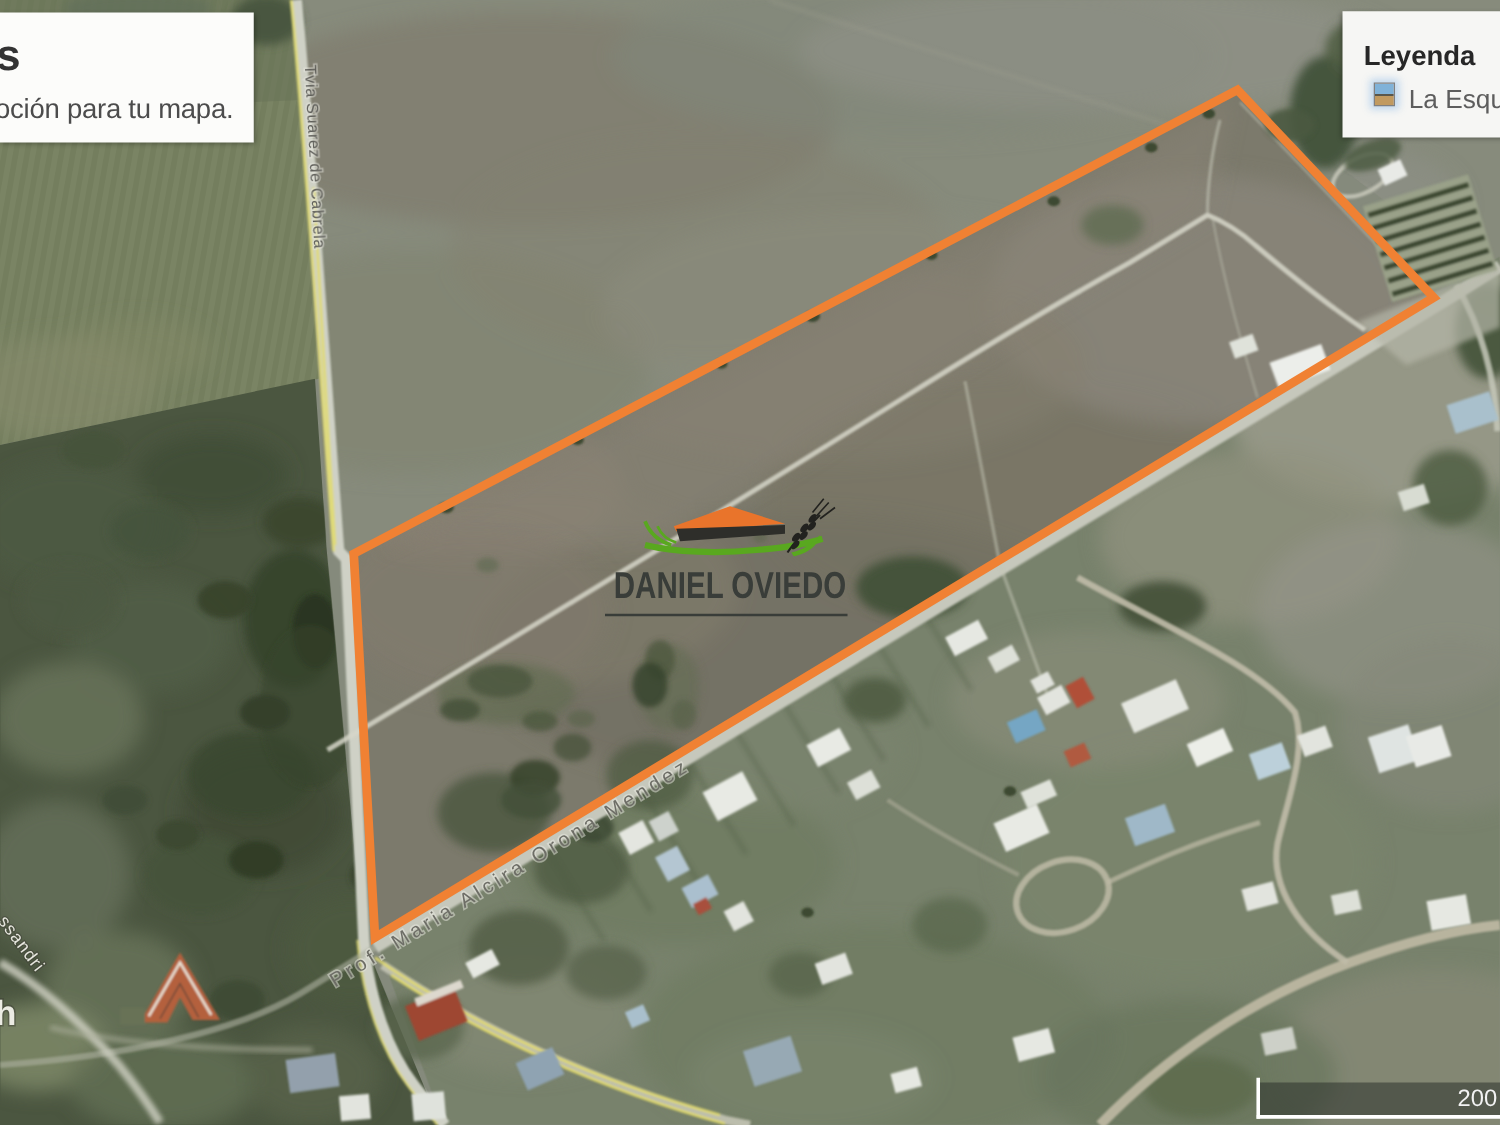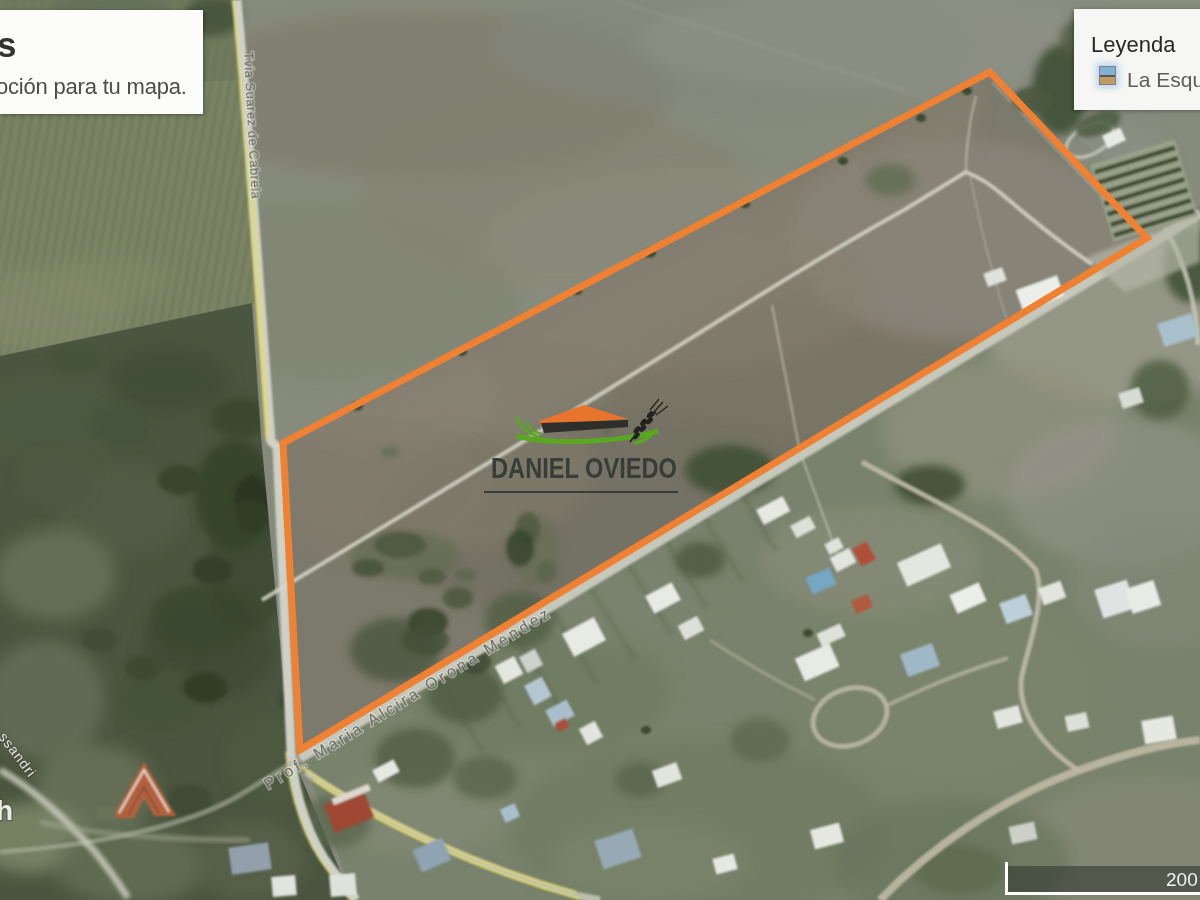--- a/index.html
+++ b/index.html
@@ -390,7 +390,7 @@
 
 <div style="position:absolute;left:1074px;top:9px;width:140px;height:101px;background:#f6f6f4;box-shadow:-1px 1px 4px rgba(0,0,0,0.35);">
 
-  <div style="position:absolute;left:17px;top:25px;font-size:22px;line-height:1;font-weight:normal;color:#272727;">Leyenda</div>
+  <div style="position:absolute;left:17px;top:25px;font-size:22px;line-height:1;font-weight:bold;color:#272727;">Leyenda</div>
 
   <div style="position:absolute;left:25px;top:57px;width:15px;height:17px;border:1px solid #808080;background:linear-gradient(to bottom,#80b2d8 0 47%,#5a574b 47% 56%,#c19a60 56% 100%);box-shadow:0 0 6px 3px rgba(175,205,235,0.8);"></div>
 

